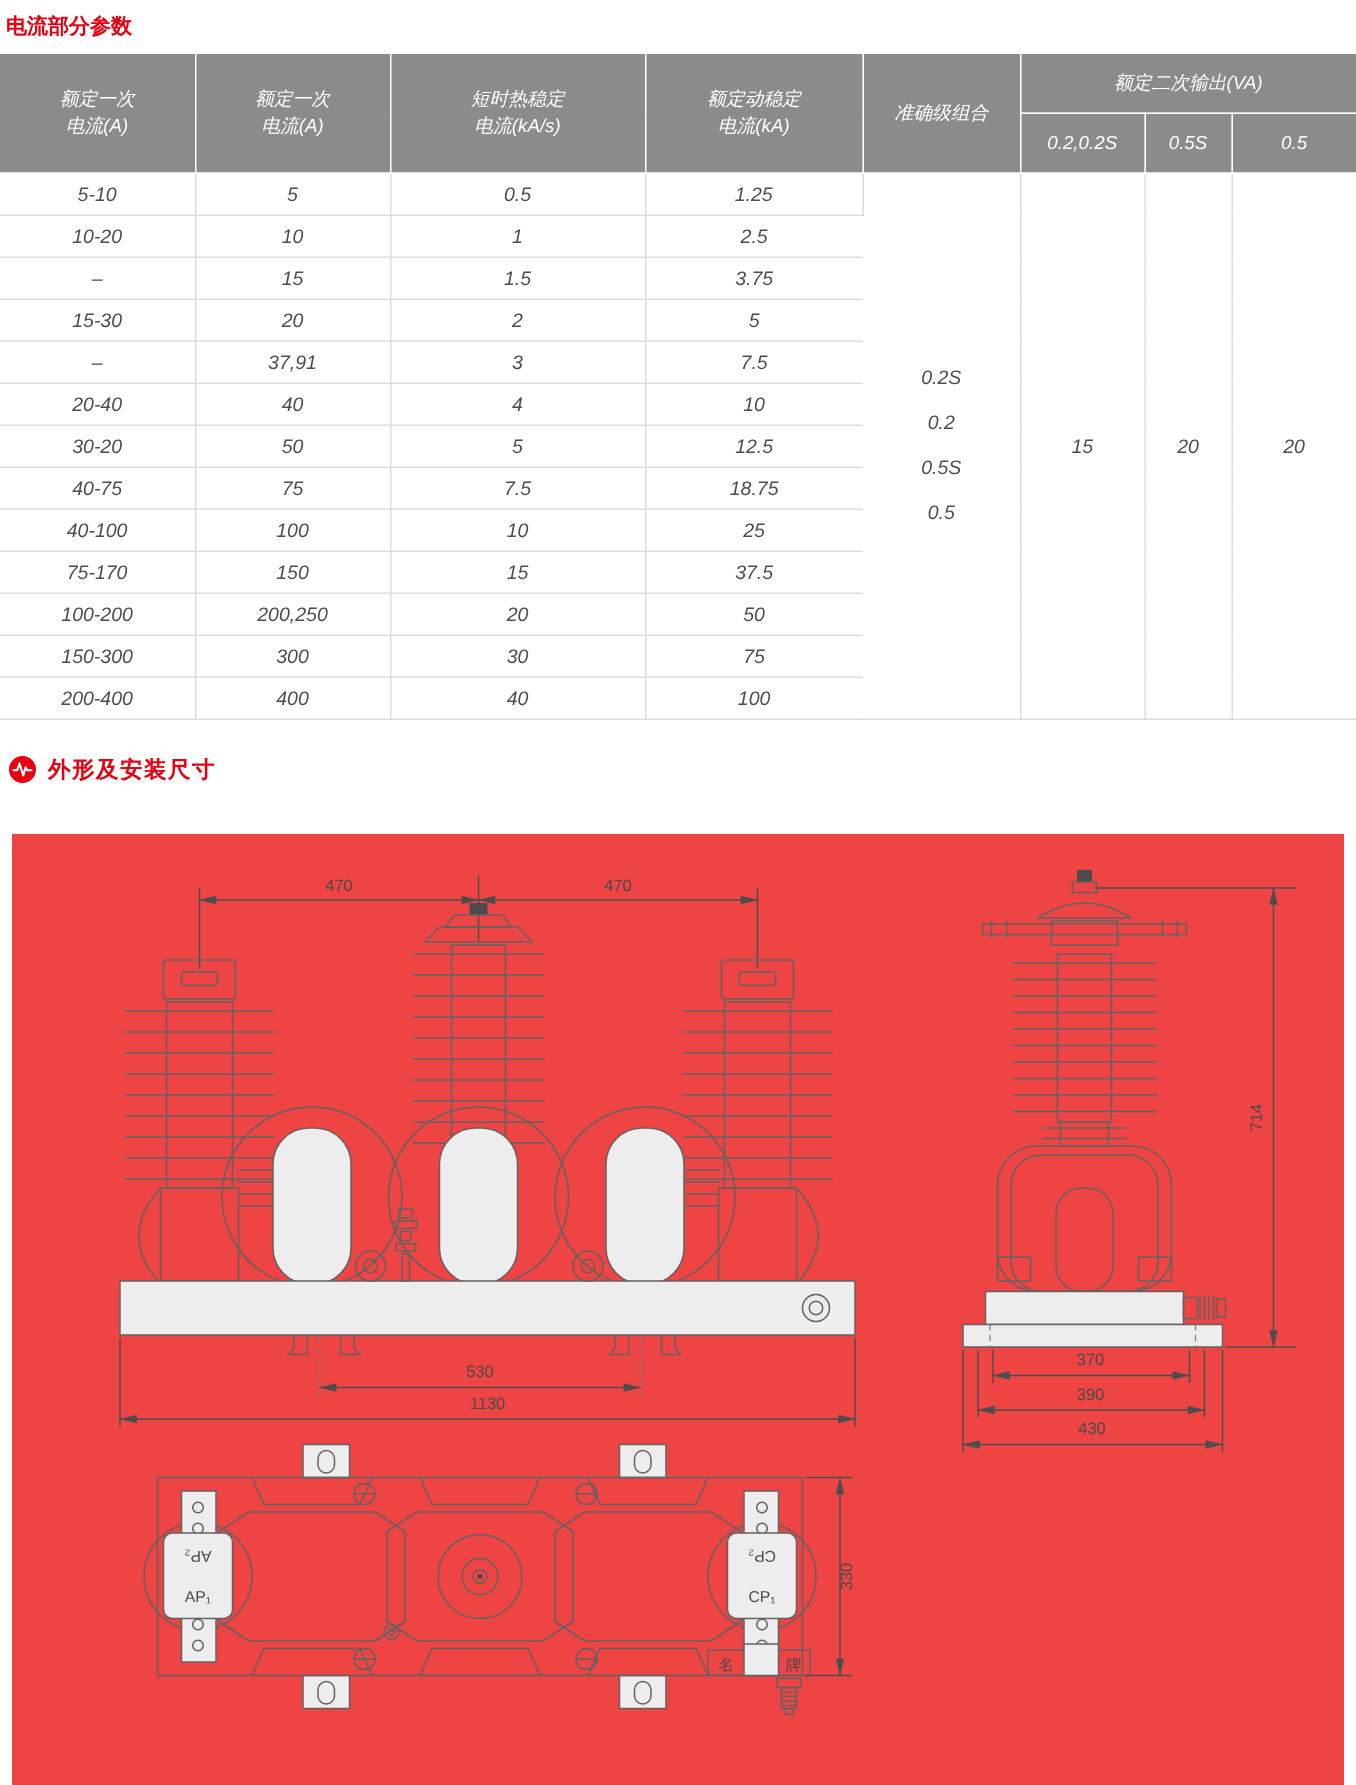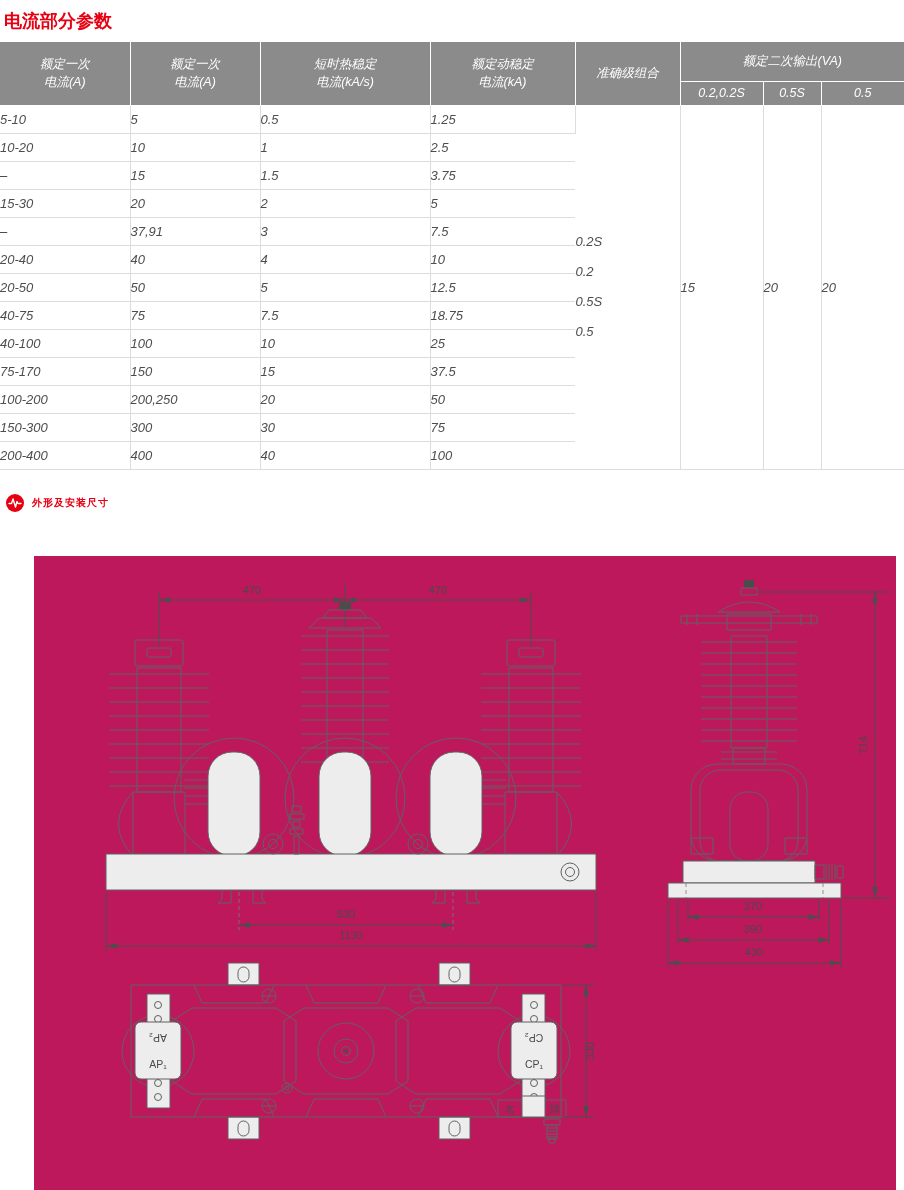--- a/index.html
+++ b/index.html
@@ -7,7 +7,7 @@
   body { height: 1190px; overflow: hidden; position: relative; }
 
   
-  .title-red { color: #e60012; font-weight: bold; font-size: 18px; padding: 9px 0 9px 4px; }
+  .title-red { color: #e60012; font-weight: bold; font-size: 14px; padding: 9px 0 9px 4px; }
   .sec-head { display: flex; align-items: center; gap: 8px; margin: 24px 0 16px 6px; }
   .sec-head .txt { color: #e60012; font-weight: bold; font-size: 10px; letter-spacing: 1px; }
   .sec-icon { width: 18px; height: 18px; display: inline-block; }

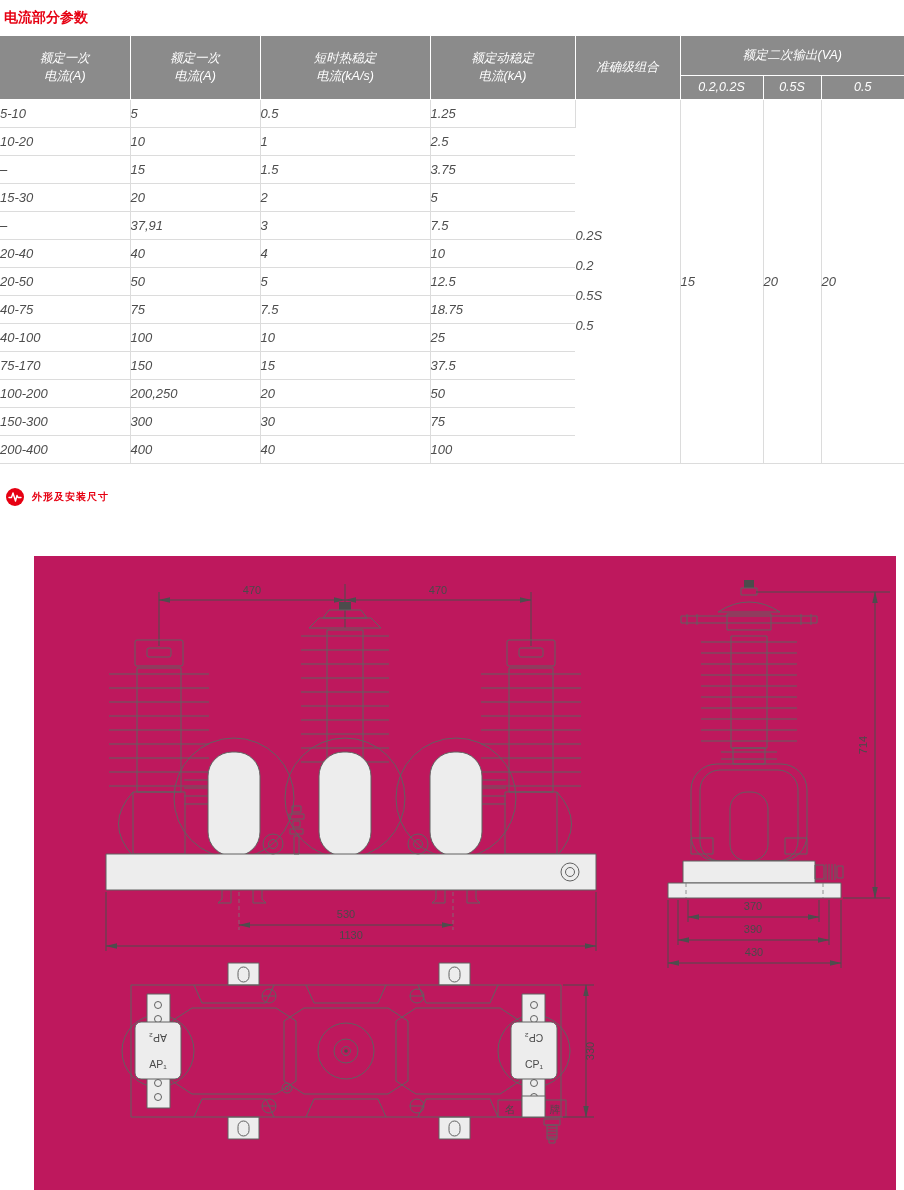--- a/index.html
+++ b/index.html
@@ -23,7 +23,7 @@
   table.params th.last { border-right: none; }
   table.params tr.grp th { border-top: none; }
   table.params tr.grp th { height: 39px; }
-  table.params tr.sub th { height: 24px; }
+  table.params tr.sub th { height: 40px; }
   table.params td {
     height: 28px; text-align: left; vertical-align: middle; font-size: 13px;
     color: #4d4d4d; border-right: 1px solid #dcdcdc; border-bottom: 1px solid #dcdcdc;

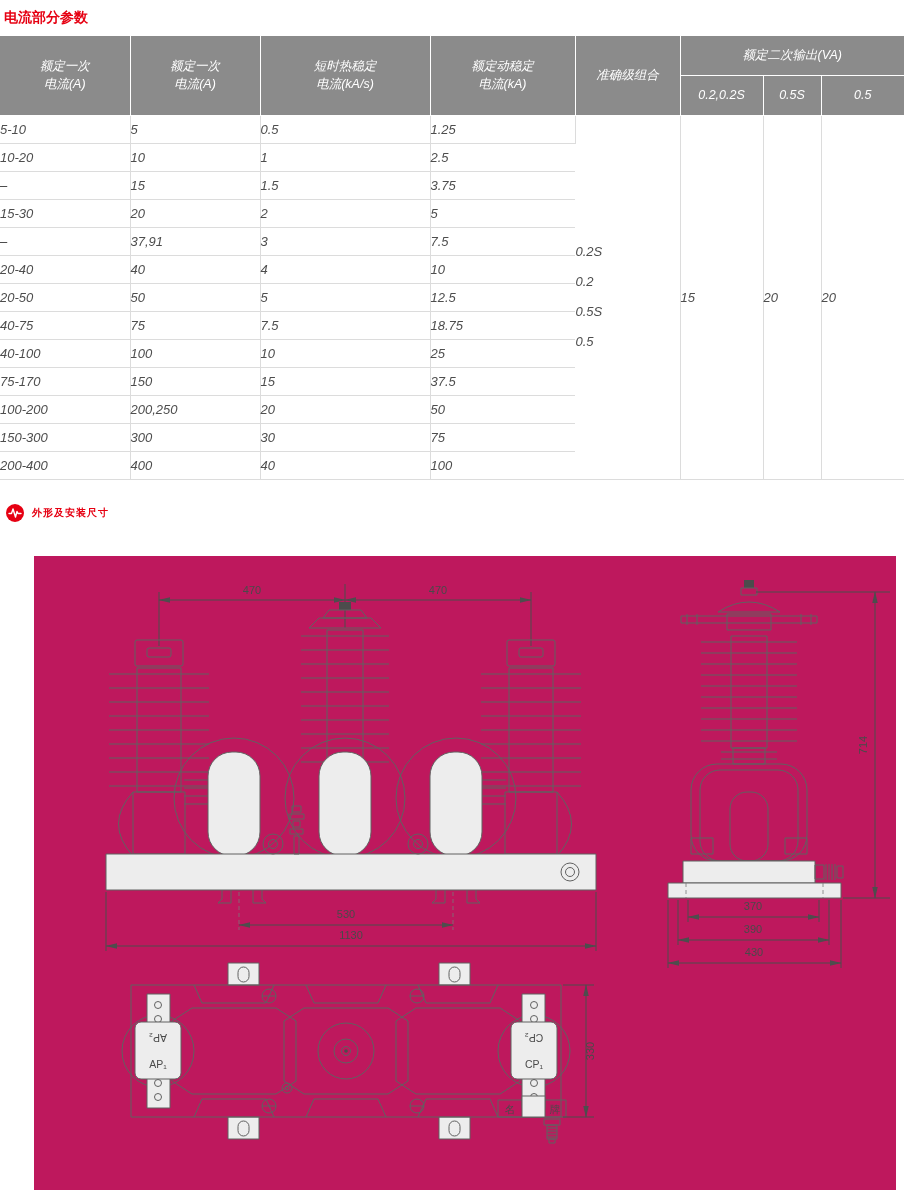--- a/index.html
+++ b/index.html
@@ -25,7 +25,7 @@
   table.params tr.grp th { height: 39px; }
   table.params tr.sub th { height: 40px; }
   table.params td {
-    height: 28px; text-align: left; vertical-align: middle; font-size: 13px;
+    height: 28px; text-align: center; vertical-align: middle; font-size: 13px;
     color: #4d4d4d; border-right: 1px solid #dcdcdc; border-bottom: 1px solid #dcdcdc;
   }
   table.params td:last-child { border-right: none; }

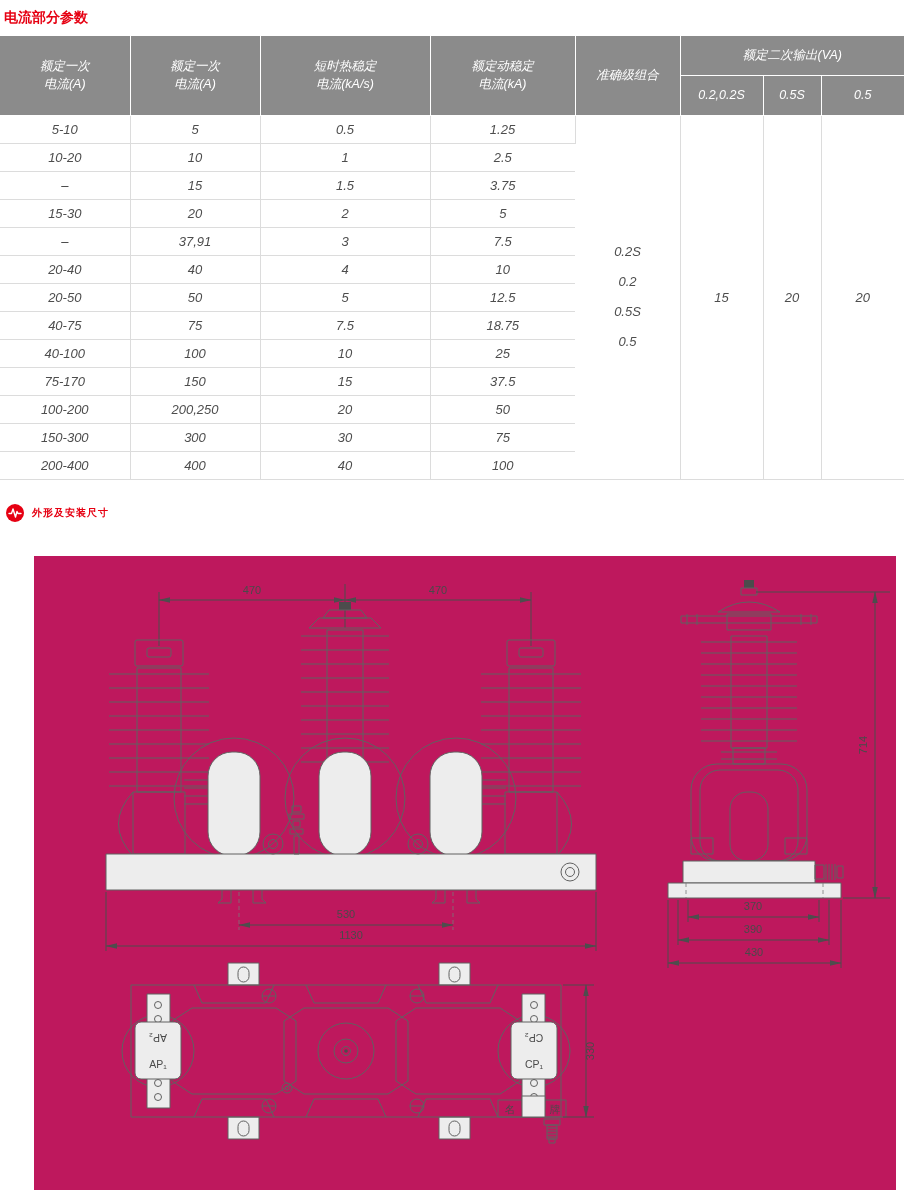--- a/index.html
+++ b/index.html
@@ -122,7 +122,7 @@
         <td>10</td>
       </tr>
     <tr>
-        <td>20-50</td>
+        <td>30-20</td>
         <td>50</td>
         <td>5</td>
         <td>12.5</td>

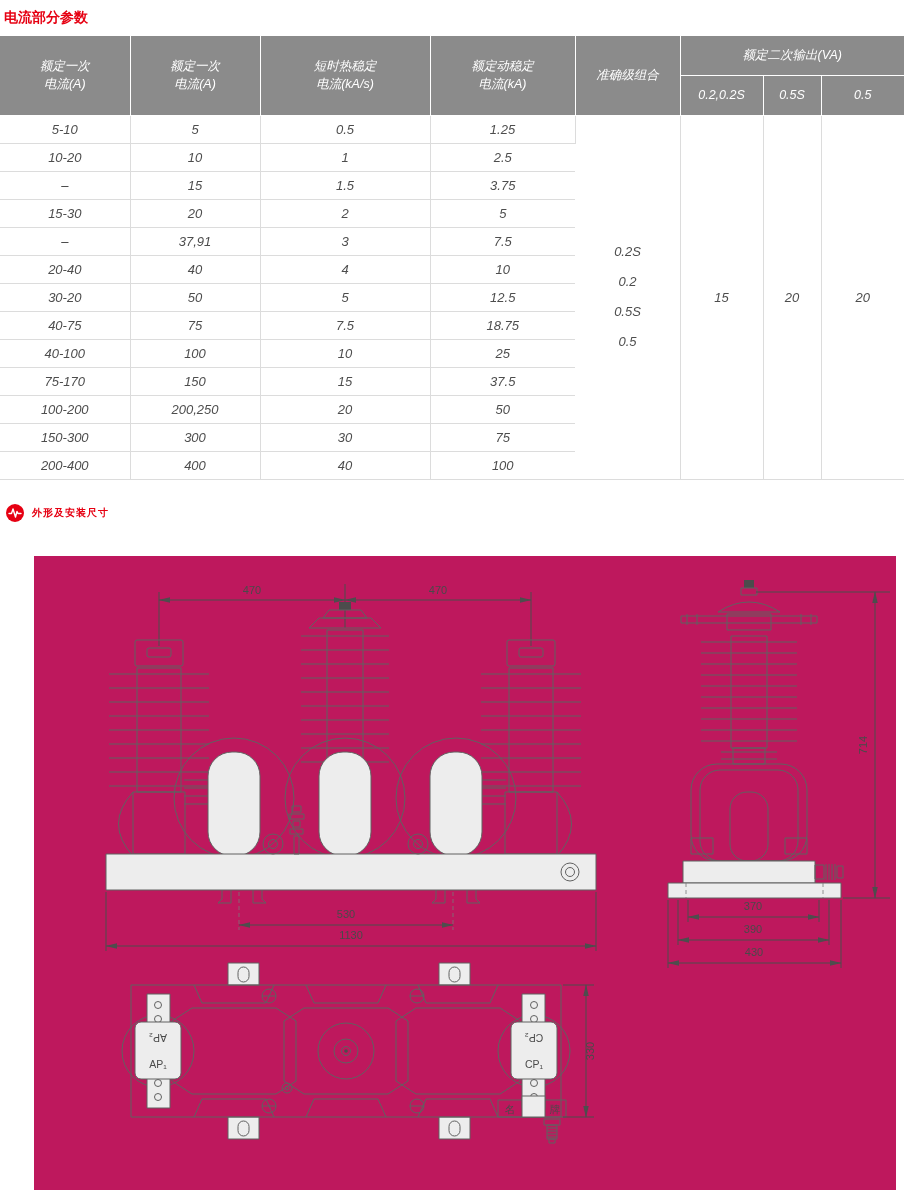--- a/index.html
+++ b/index.html
@@ -9,7 +9,7 @@
   
   .title-red { color: #e60012; font-weight: bold; font-size: 14px; padding: 9px 0 9px 4px; }
   .sec-head { display: flex; align-items: center; gap: 8px; margin: 24px 0 16px 6px; }
-  .sec-head .txt { color: #e60012; font-weight: bold; font-size: 10px; letter-spacing: 1px; }
+  .sec-head .txt { color: #e60012; font-weight: bold; font-size: 15px; letter-spacing: 1px; }
   .sec-icon { width: 18px; height: 18px; display: inline-block; }
 
   

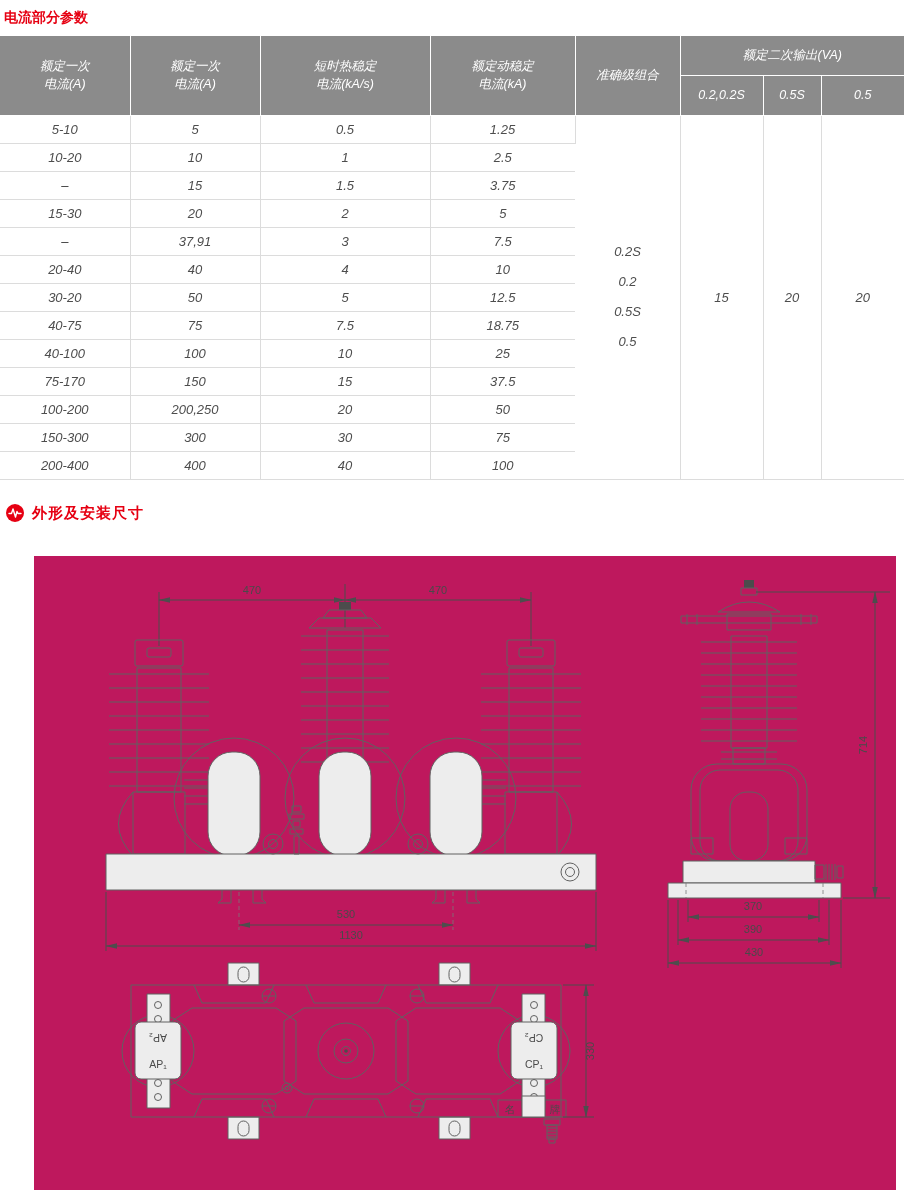--- a/index.html
+++ b/index.html
@@ -32,7 +32,7 @@
   table.params td.acc { white-space: pre-line; line-height: 30px; }
 
   
-  .panel { position: absolute; left: 8px; right: 8px; top: 556px; height: 634px; background: #be185d; margin-left: 26px; }
+  .panel { position: absolute; left: 8px; right: 8px; top: 556px; height: 634px; background: #ef4444; }
   .panel svg { display: block; }
   .dw { stroke: #616161; fill: none; stroke-width: 1; stroke-linejoin: round; }
   .dwf { stroke: #616161; fill: #ededed; stroke-width: 1; stroke-linejoin: round; }

